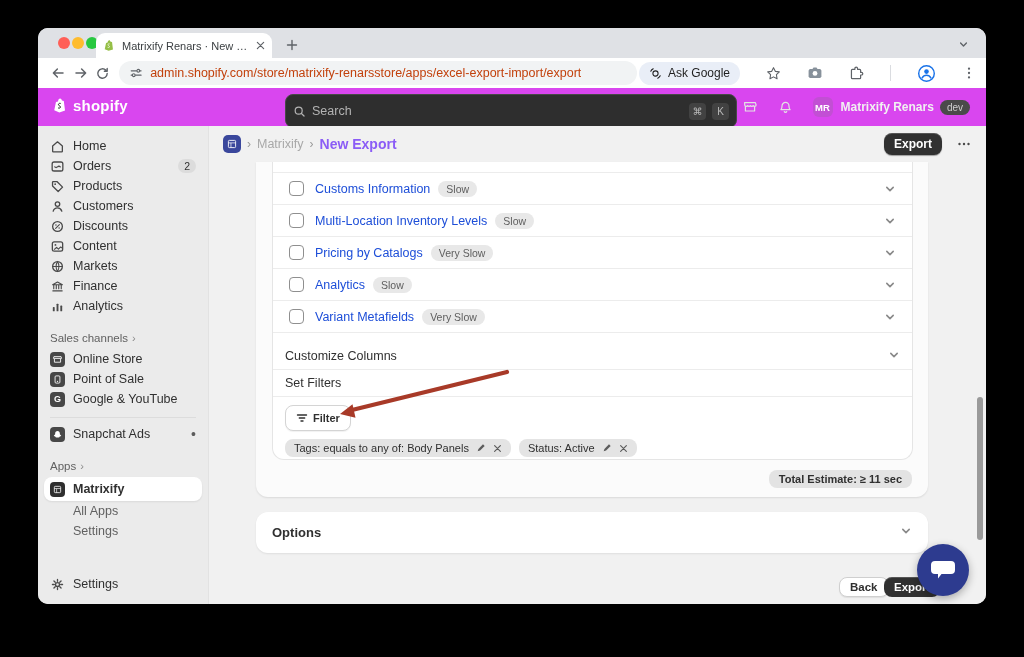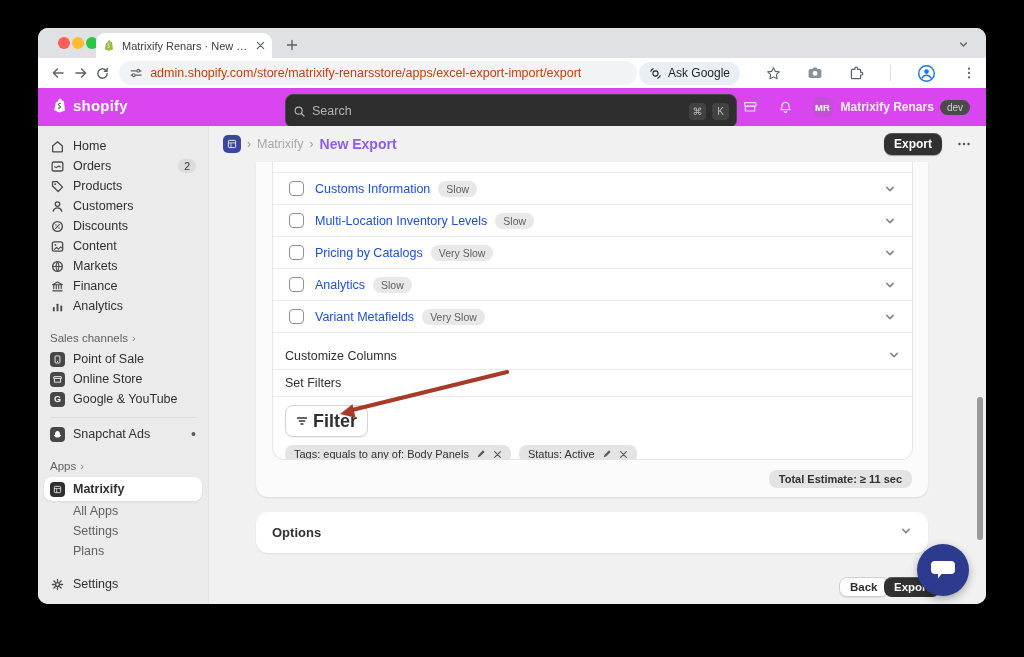--- a/index.html
+++ b/index.html
@@ -293,19 +293,19 @@
       <div class="sideitem">
         <span class="chanicon">
             <svg width="11" height="11" viewBox="0 0 15 15">
+              <path d="M3.3 6.8v4.4h8.4V6.8M2.6 3.6h9.8l.6 2.4H2z" fill="none" stroke="#fff" stroke-width="1.2" stroke-linejoin="round"></path>
+            </svg>
+          </span>
+        <span>Online Store</span>
+      </div>
+      <div class="sideitem">
+        <span class="chanicon">
+            <svg width="11" height="11" viewBox="0 0 15 15">
               <rect x="4.2" y="2.6" width="6.6" height="9.8" rx="1.4" fill="none" stroke="#fff" stroke-width="1.2"></rect>
               <circle cx="7.5" cy="10" r=".9" fill="#fff"></circle>
             </svg>
           </span>
         <span>Point of Sale</span>
-      </div>
-      <div class="sideitem">
-        <span class="chanicon">
-            <svg width="11" height="11" viewBox="0 0 15 15">
-              <path d="M3.3 6.8v4.4h8.4V6.8M2.6 3.6h9.8l.6 2.4H2z" fill="none" stroke="#fff" stroke-width="1.2" stroke-linejoin="round"></path>
-            </svg>
-          </span>
-        <span>Online Store</span>
       </div>
       <div class="sideitem">
         <span class="chanicon">G</span>

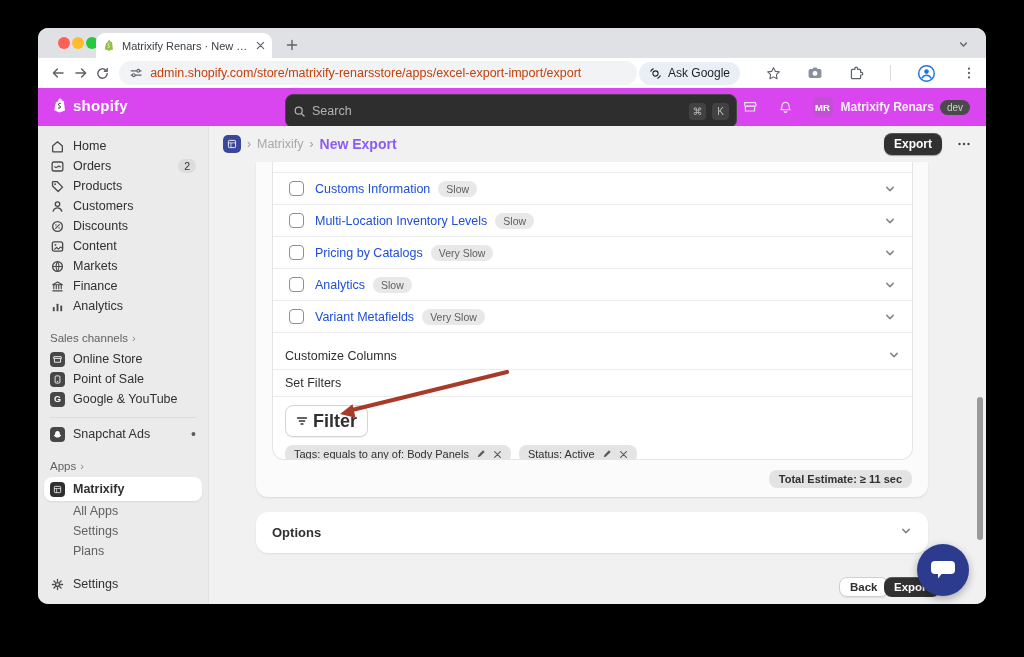--- a/index.html
+++ b/index.html
@@ -66,7 +66,7 @@
   .gaprow{height:10px}
   .sectionrow{height:27px;display:flex;align-items:center;justify-content:space-between;padding:0 12px;border-bottom:1px solid #ececec;font-size:12.5px;color:#303030}
   .filterwrap{padding:8px 12px 5px}
-  .filterbtn{display:inline-flex;align-items:center;gap:5px;height:32px;padding:0 10px;background:#fff;border:1px solid #d4d4d4;border-radius:8px;font-size:18px;font-weight:700;color:#303030;box-shadow:0 1px 1px rgba(0,0,0,.06)}
+  .filterbtn{display:inline-flex;align-items:center;gap:5px;height:26px;padding:0 10px;background:#fff;border:1px solid #d4d4d4;border-radius:8px;font-size:11px;font-weight:700;color:#303030;box-shadow:0 1px 1px rgba(0,0,0,.06)}
   .tagsrow{display:flex;gap:8px;padding:3px 12px 12px}
   .tag{display:inline-flex;align-items:center;gap:7px;background:#e4e4e4;border-radius:8px;padding:3px 9px;font-size:11px;color:#303030}
   .tagic{display:flex}

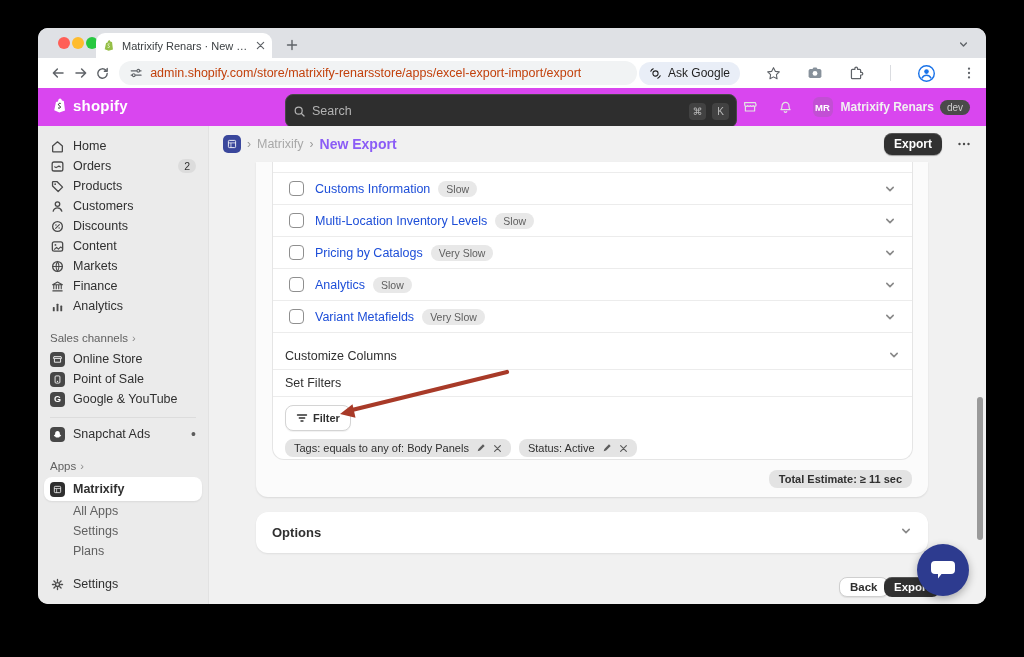--- a/index.html
+++ b/index.html
@@ -341,9 +341,6 @@
       <div class="sideitem subitem">
         <span>Settings</span>
       </div>
-      <div class="sideitem subitem">
-        <span>Plans</span>
-      </div>
 
       <div class="settingsbottom">
         <div class="sideitem">

